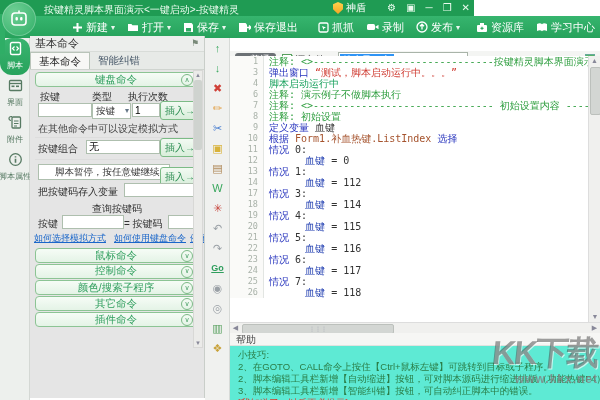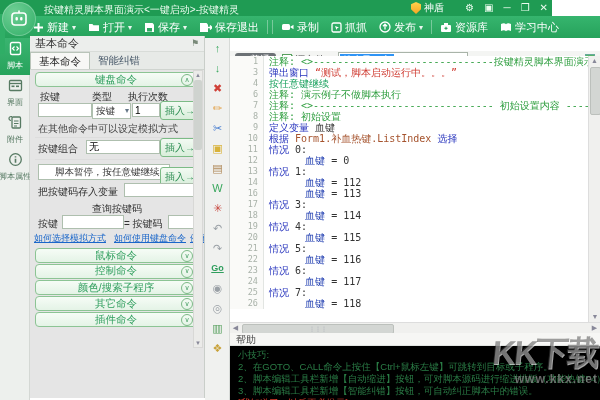--- a/index.html
+++ b/index.html
@@ -7,7 +7,7 @@
        font-family:"Liberation Sans","DejaVu Sans",sans-serif;font-size:11px;color:#333;
        -webkit-font-smoothing:antialiased;}
   
-  #titlebar{position:absolute;left:0;top:0;width:552px;height:16px;background:#1f9b53;}
+  #titlebar{position:absolute;left:0;top:0;width:474px;height:16px;background:#1f9b53;}
   #title{position:absolute;left:44px;top:3px;color:#eafbee;font-size:10px;}
   #logo{position:absolute;left:2px;top:2px;width:34px;height:34px;border-radius:50%;
         background:radial-gradient(circle at 35% 30%,#6fcf95,#2fae66);z-index:30;

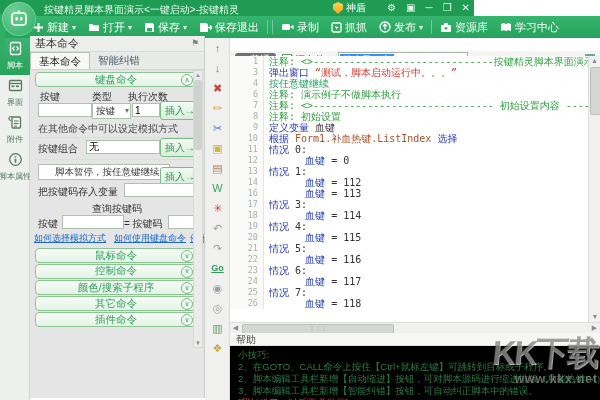--- a/index.html
+++ b/index.html
@@ -20,7 +20,7 @@
            color:#eafbee;font-size:10px;}
   #winbtns span{cursor:pointer;line-height:16px;}
   #toolbar{position:absolute;left:0;top:16px;width:600px;height:22px;
-           background:linear-gradient(#36b56e,#26a25b);display:flex;align-items:center;padding-left:27px;box-sizing:border-box;}
+           background:linear-gradient(#36b56e,#26a25b);display:flex;align-items:center;padding-left:66px;box-sizing:border-box;}
   .tbtn{display:flex;align-items:center;gap:3px;color:#fff;font-size:11px;padding:0 6px;height:20px;cursor:pointer;white-space:nowrap;}
   .tbtn svg{display:block;}
   .tcaret{font-size:8px;opacity:.9;}

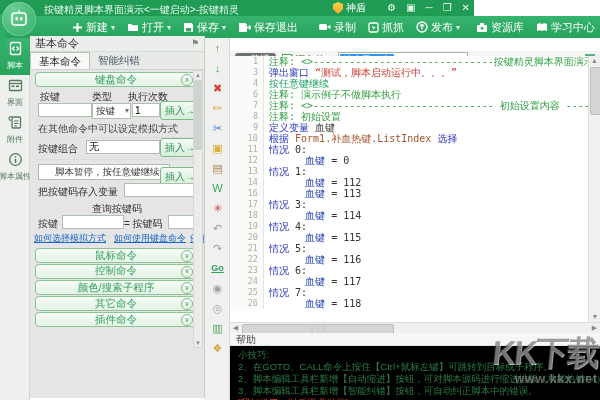--- a/index.html
+++ b/index.html
@@ -163,21 +163,21 @@
       <div class="tsep"></div>
       <div class="tbtn">
         <span>
+          <svg width="11" height="11" viewBox="0 0 11 11">
+            <rect x="1" y="1" width="9" height="9" rx="1.5" fill="none" stroke="#fff" stroke-width="1.3"></rect>
+            <path d="M4 4l4 1.6-1.8.6L5.6 8z" fill="#fff"></path>
+          </svg>
+        </span>
+        <span>抓抓</span>
+      </div>
+      <div class="tbtn">
+        <span>
           <svg width="13" height="10" viewBox="0 0 13 10">
             <rect x="1" y="2" width="8" height="6" rx="1.5" fill="#fff"></rect>
             <path d="M9 5l3.5-2.3v4.6z" fill="#fff"></path>
           </svg>
         </span>
         <span>录制</span>
-      </div>
-      <div class="tbtn">
-        <span>
-          <svg width="11" height="11" viewBox="0 0 11 11">
-            <rect x="1" y="1" width="9" height="9" rx="1.5" fill="none" stroke="#fff" stroke-width="1.3"></rect>
-            <path d="M4 4l4 1.6-1.8.6L5.6 8z" fill="#fff"></path>
-          </svg>
-        </span>
-        <span>抓抓</span>
       </div>
       <div class="tbtn">
         <span>

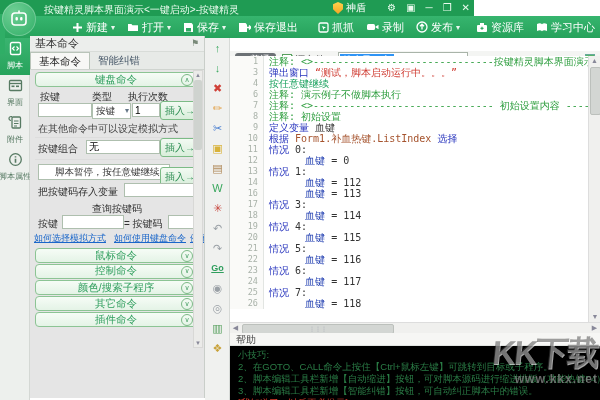--- a/index.html
+++ b/index.html
@@ -29,7 +29,7 @@
   #rail{position:absolute;left:0;top:38px;width:30px;height:362px;background:#edf0ed;border-right:1px solid #d4d8d4;box-sizing:border-box;}
   .rail-item{width:30px;height:37px;display:flex;flex-direction:column;align-items:center;justify-content:center;
              gap:1px;color:#577a63;font-size:9px;cursor:pointer;}
-  .rail-item.active{background:linear-gradient(#3ab470,#27a35c);color:#fff;}
+  .rail-item.active{background:linear-gradient(#3ab470,#27a35c);color:#fff;border-radius:12px;}
   .rail-item .ric{font-size:12px;line-height:12px;}
   .rail-item .rlbl{transform:scale(.9);white-space:nowrap;}
   

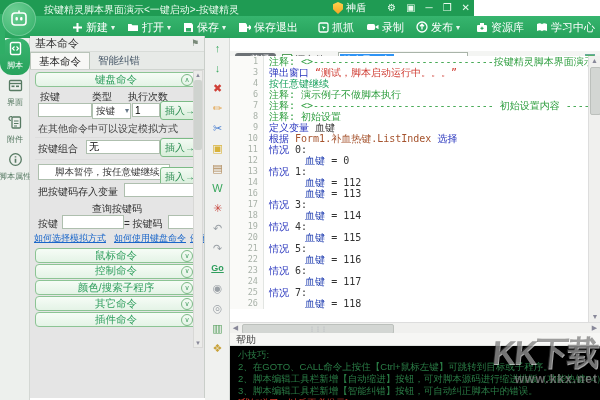--- a/index.html
+++ b/index.html
@@ -362,7 +362,7 @@
         </div>
         <div class="cline">
           <span class="lnum">4</span>
-          <span class="lcode"><span class="seg-stop">按任意键继续</span></span>
+          <span class="lcode"><span class="seg-stop">脚本启动运行中</span></span>
         </div>
         <div class="cline">
           <span class="lnum">6</span>

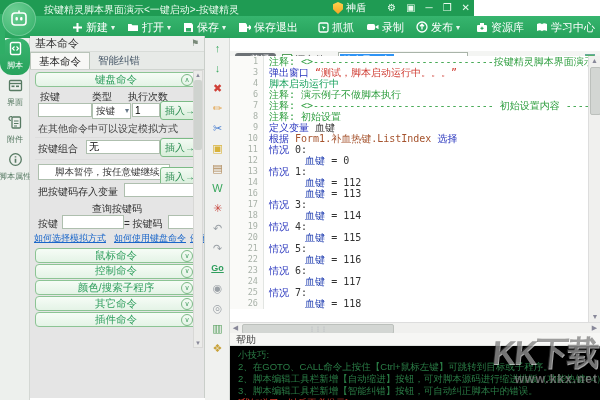--- a/index.html
+++ b/index.html
@@ -401,10 +401,6 @@
           <span class="lcode"><span class="seg-var">      血键</span><span class="seg-plain"> = </span><span class="seg-plain">112</span></span>
         </div>
         <div class="cline">
-          <span class="lnum">16</span>
-          <span class="lcode"><span class="seg-var">      血键</span><span class="seg-plain"> = </span><span class="seg-plain">113</span></span>
-        </div>
-        <div class="cline">
           <span class="lnum">17</span>
           <span class="lcode"><span class="seg-cmd">情况 </span><span class="seg-plain">3:</span></span>
         </div>

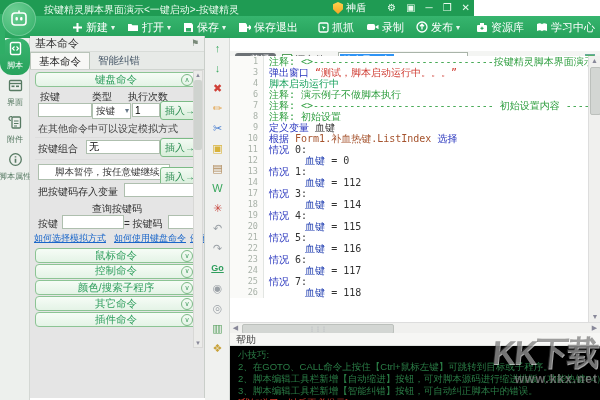--- a/index.html
+++ b/index.html
@@ -92,7 +92,7 @@
           text-align:center;font-size:6px;line-height:8px;color:#99a;}
   #helpbar{position:absolute;left:0;top:295px;width:370px;height:13px;background:#f6f6f4;border-bottom:1px solid #e0e3e0;
            font-size:10px;line-height:13px;padding-left:6px;box-sizing:border-box;color:#444;}
-  #tips{position:absolute;left:0;top:308px;width:370px;height:54px;background:#000000;padding:3px 0 8px 8px;box-sizing:border-box;}
+  #tips{position:absolute;left:0;top:308px;width:370px;height:54px;background:#5eead4;padding:3px 0 8px 8px;box-sizing:border-box;}
   .tipline{font-size:9.5px;line-height:12px;color:#2a7d46;white-space:nowrap;}
   #tip-dismiss{font-size:9.5px;line-height:12px;color:#d93a2b;cursor:pointer;}
   

